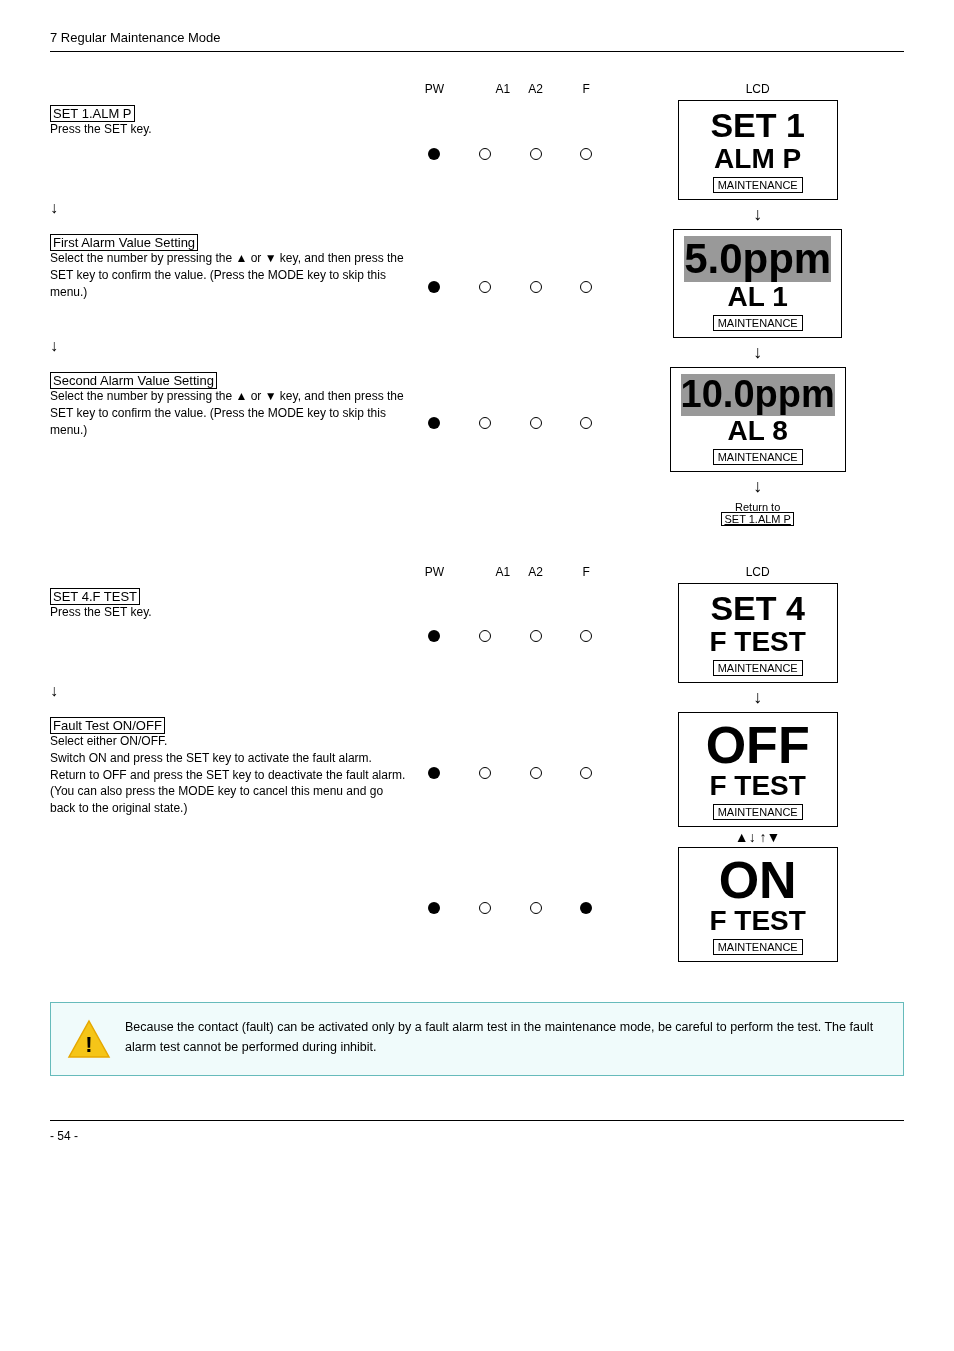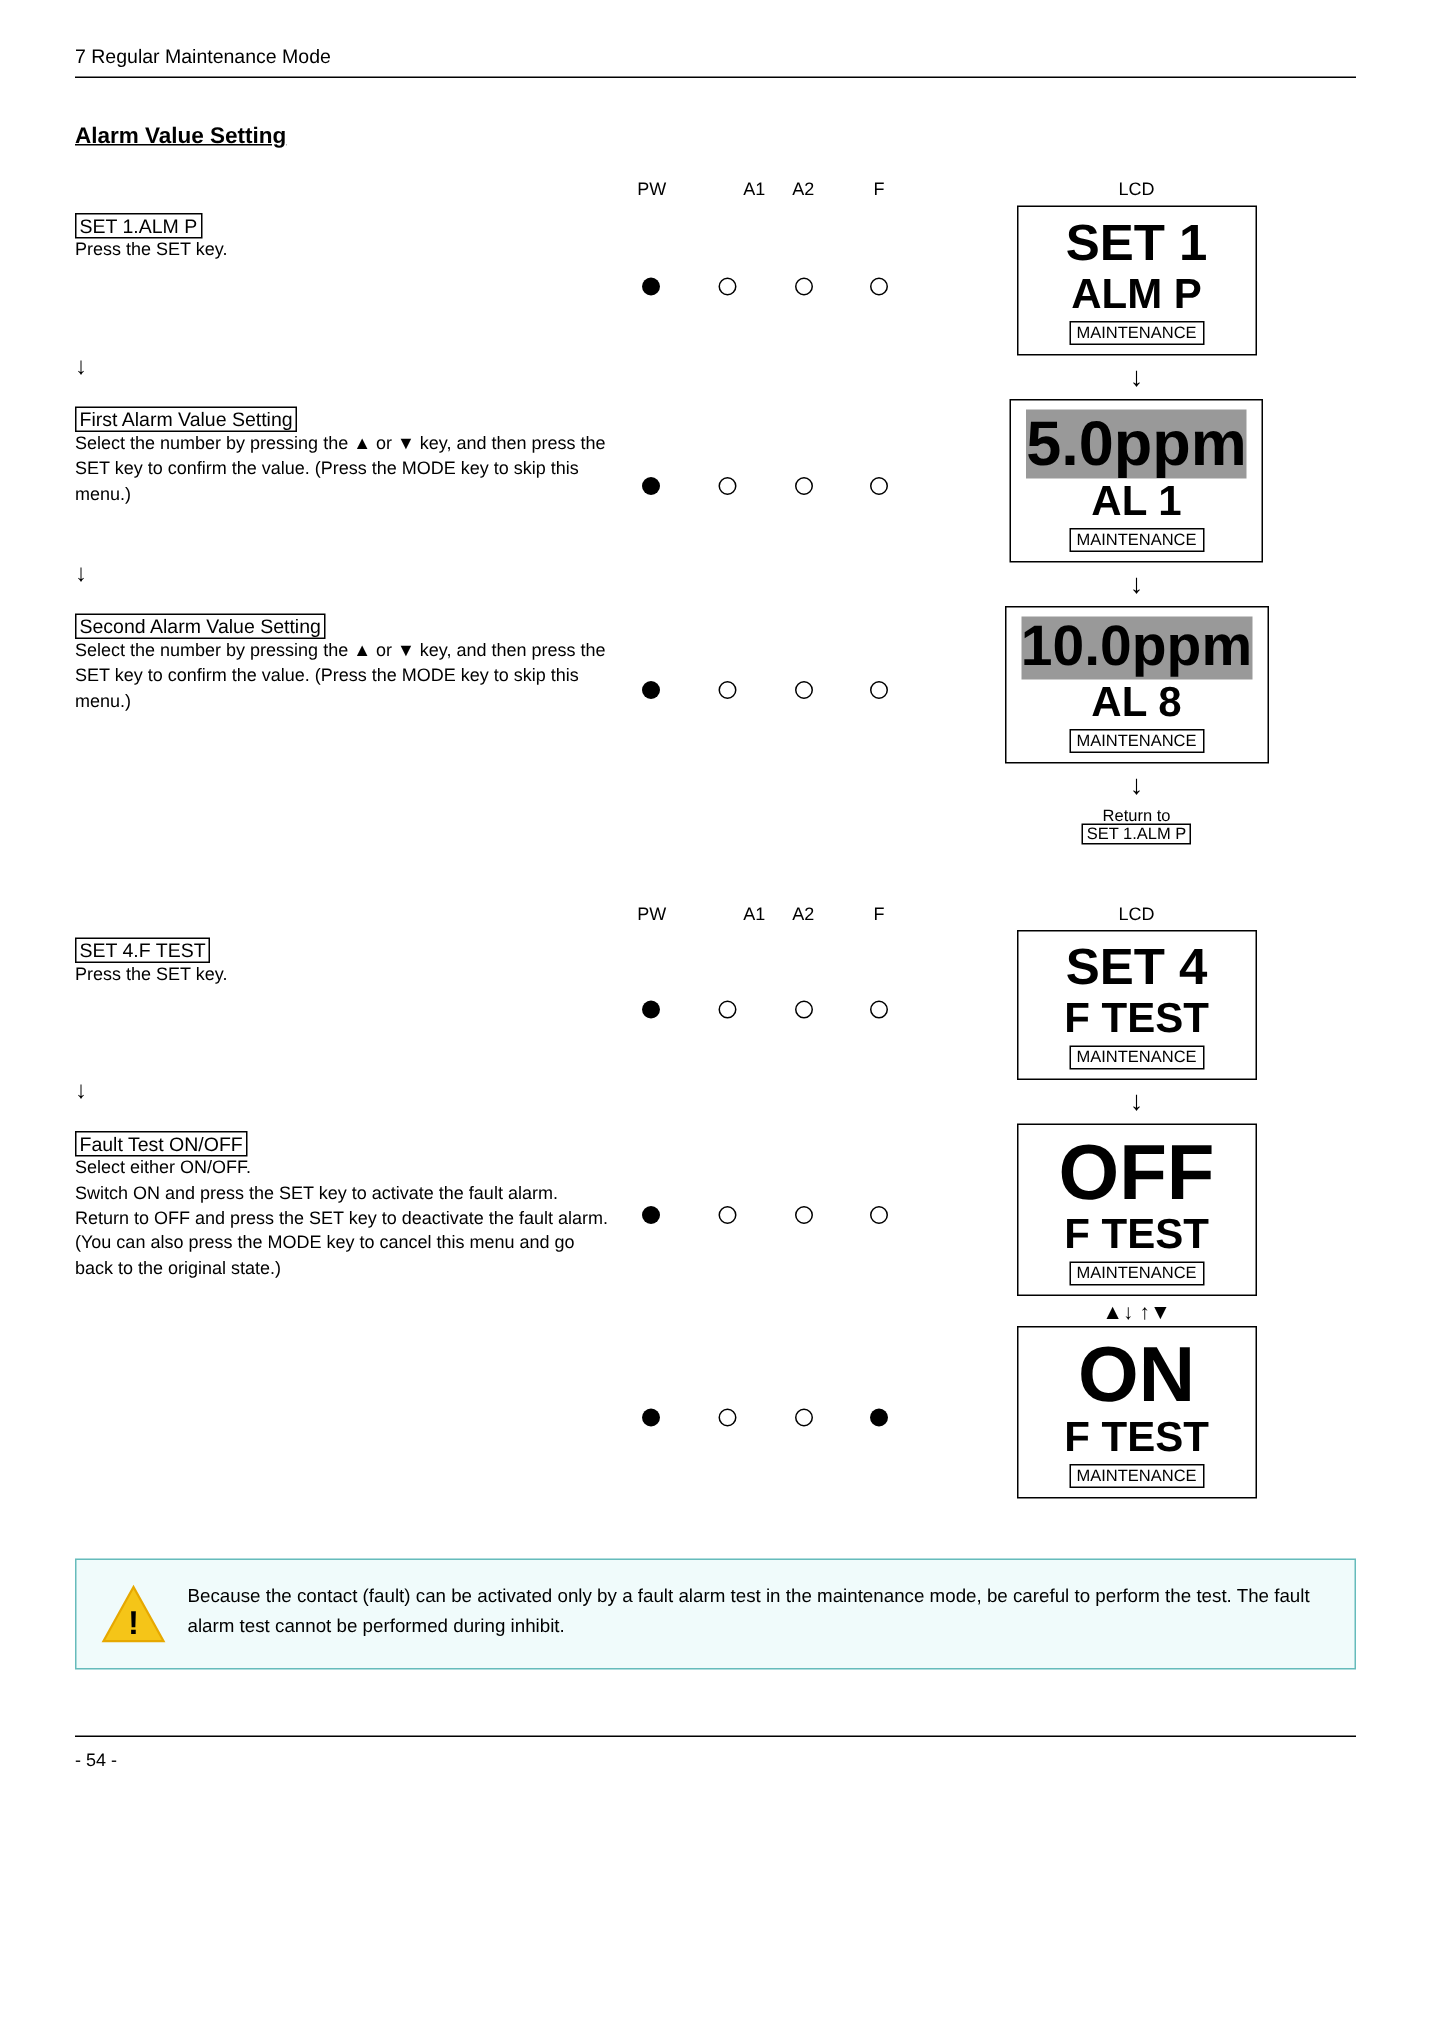--- a/index.html
+++ b/index.html
@@ -171,7 +171,6 @@
   </div>
 
   <div class="diagram-area">
-    <div class="section-title">Alarm Value Setting</div>
 
     <table class="diagram-table">
 

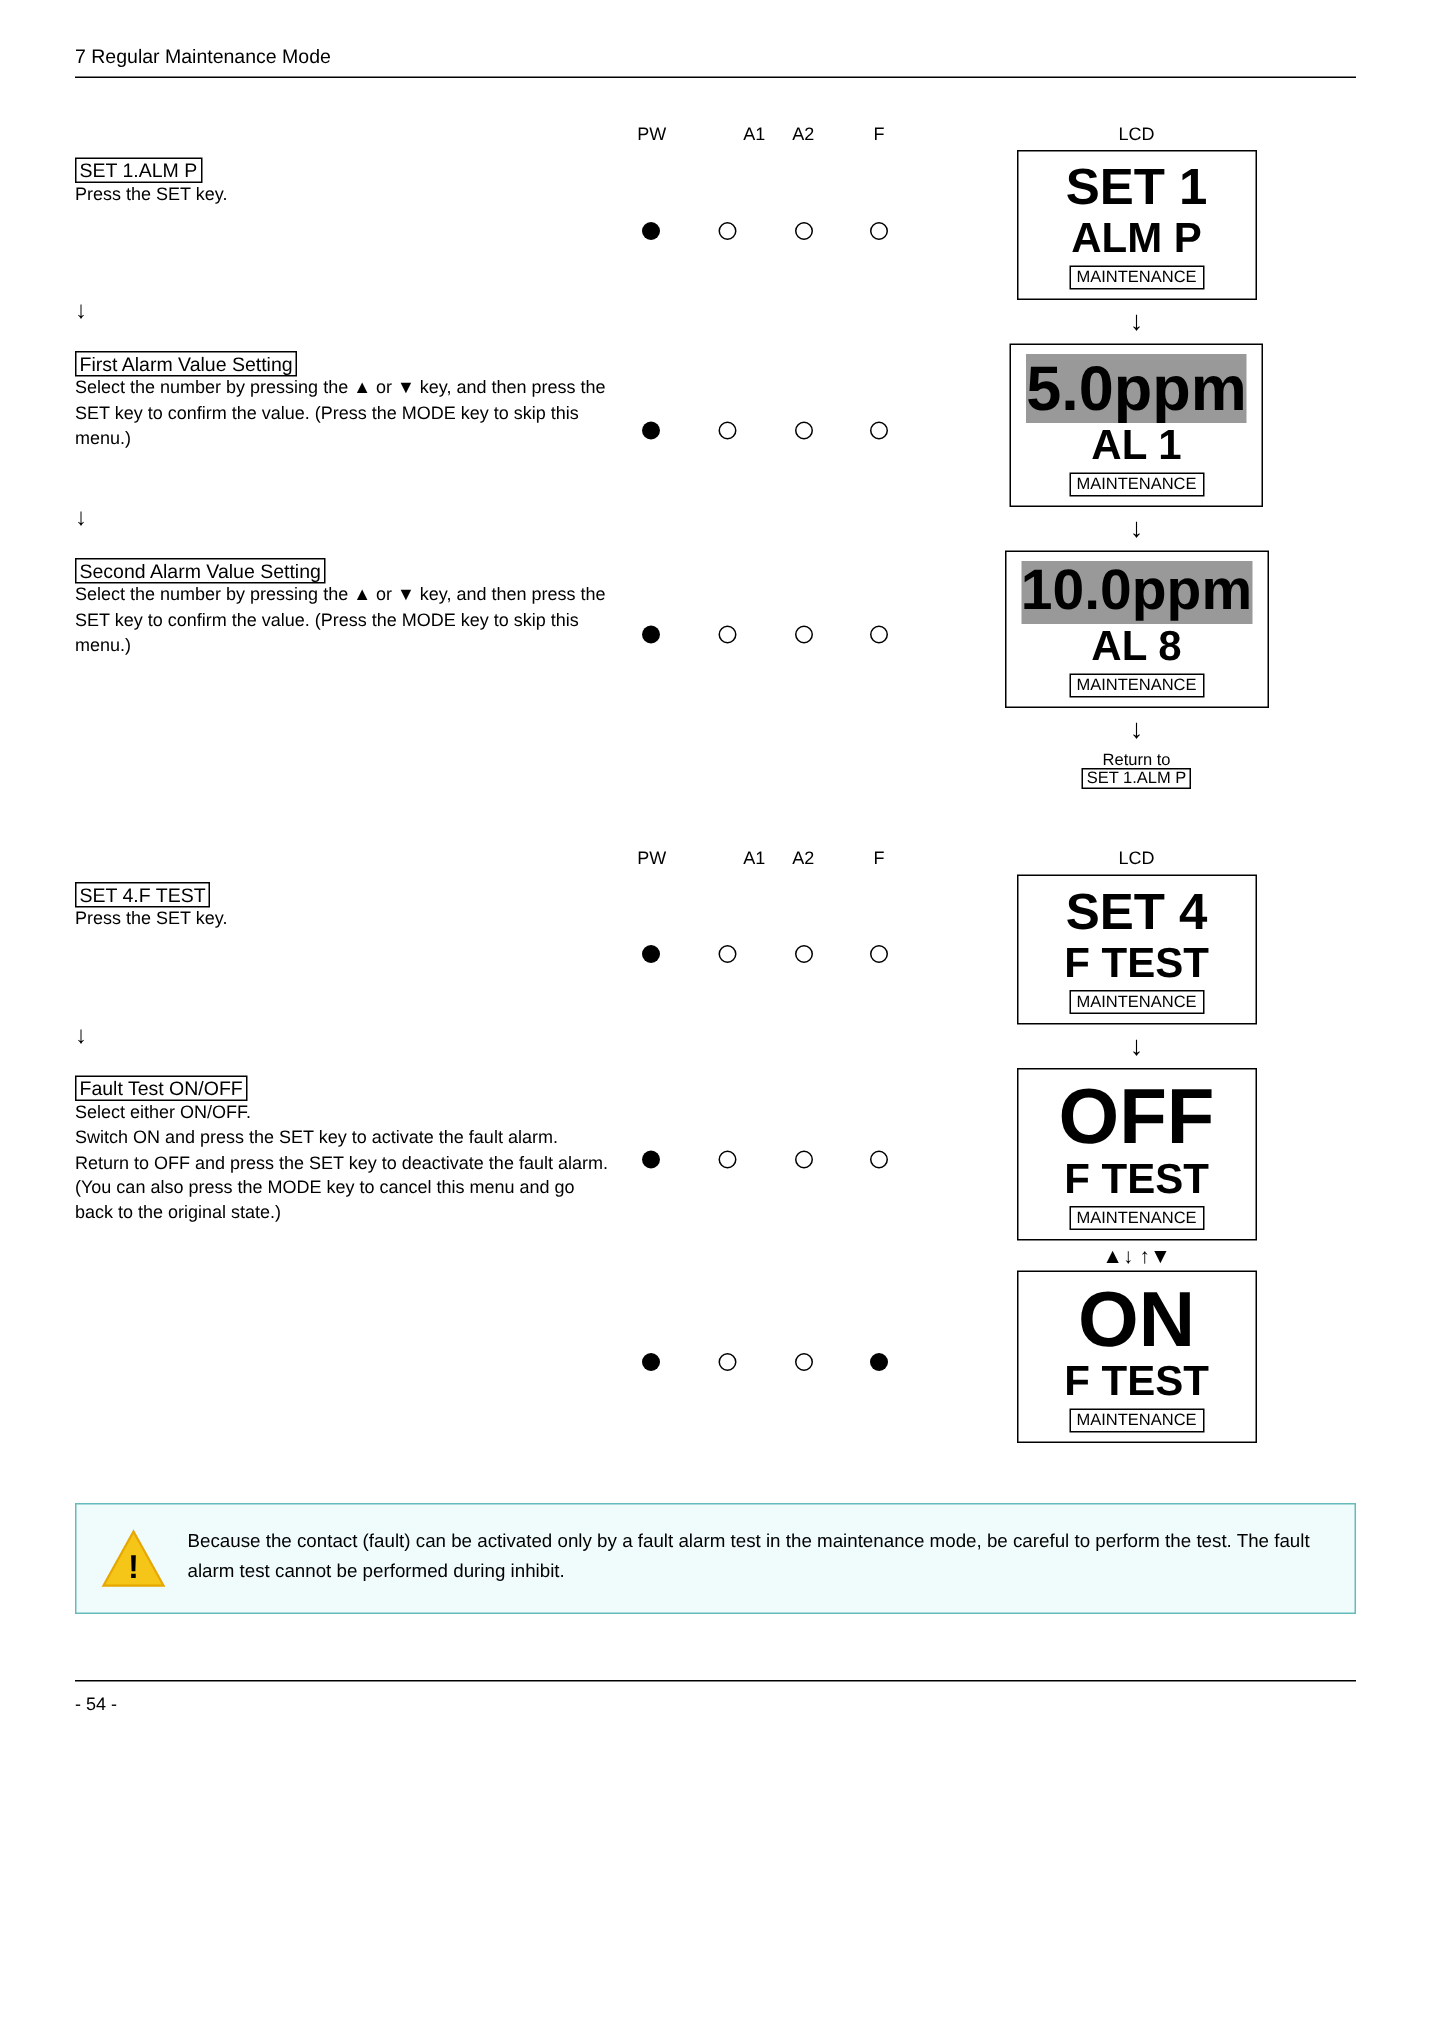--- a/index.html
+++ b/index.html
@@ -119,6 +119,7 @@
     .return-box {
       font-size: 11px;
       text-align: center;
+      text-decoration: underline;
     }
     .return-bordered {
       border: 1px solid #000;

